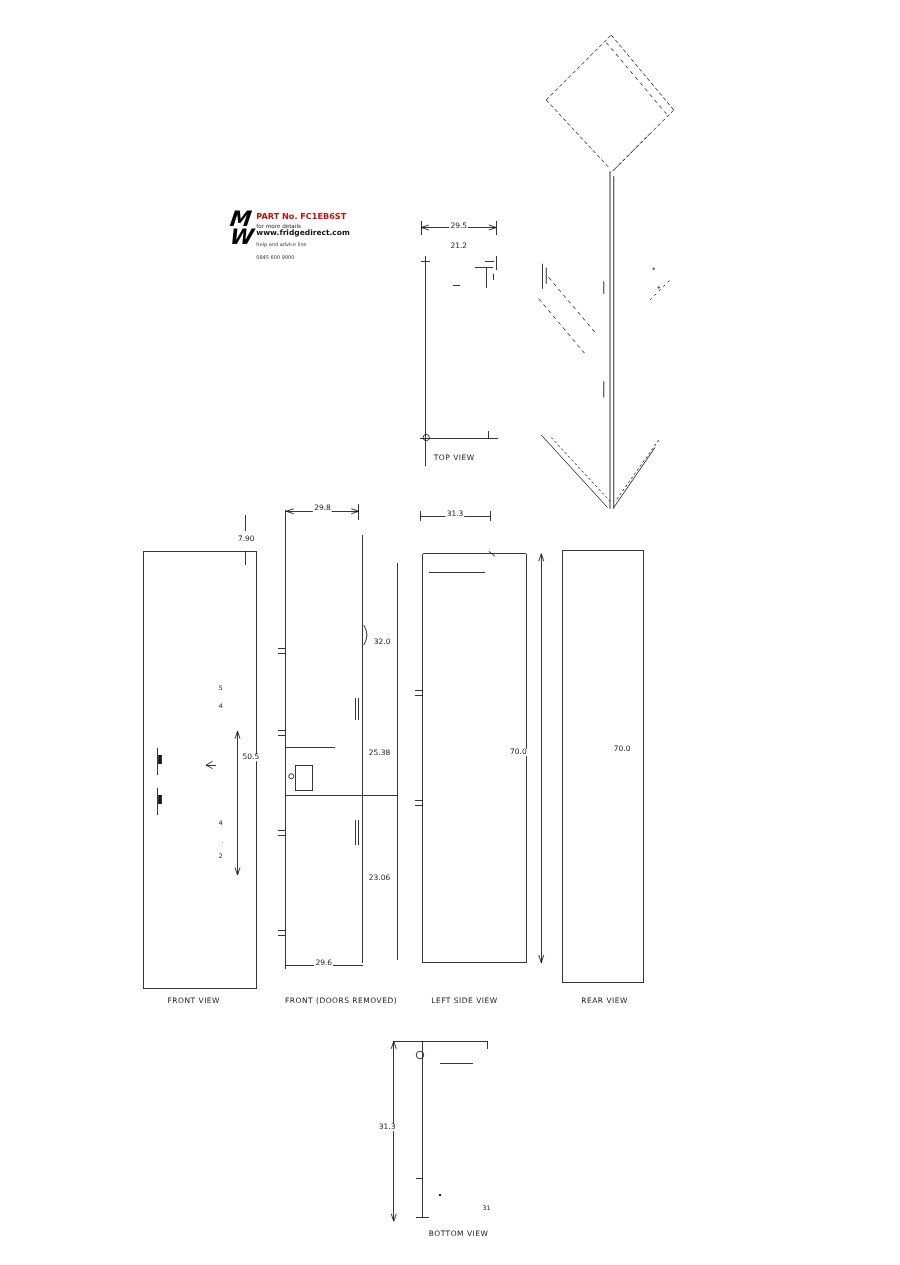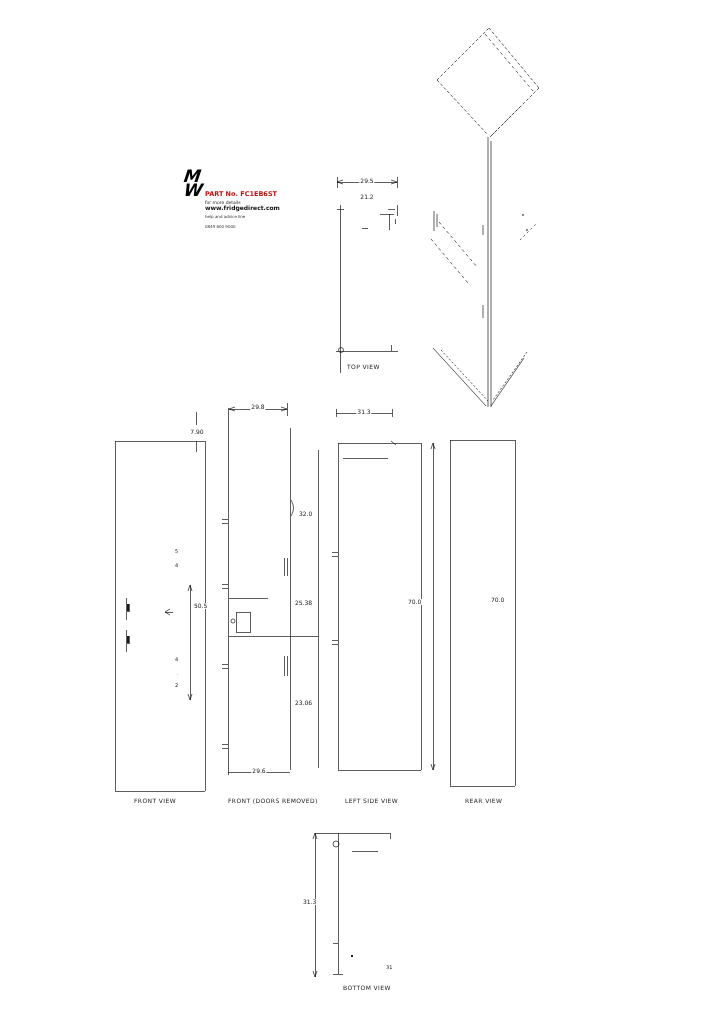--- a/index.html
+++ b/index.html
@@ -16,7 +16,7 @@
   .monogram{position:absolute;left:0;top:0;width:20px;}
   .monogram span{display:block;font-weight:bold;font-style:italic;font-size:17px;
                  line-height:0.82;color:#000;transform:skewX(-8deg);}
-  .logo-text{position:absolute;left:21px;top:21px;width:85px;}
+  .logo-text{position:absolute;left:21px;top:0;width:85px;}
   .part-no{font-size:6.5px;font-weight:bold;color:#c11212;line-height:1.1;white-space:nowrap;}
   .tag1{font-size:4.5px;color:#222;margin-top:2px;white-space:nowrap;}
   .site{font-size:6px;font-weight:bold;color:#111;line-height:1.1;white-space:nowrap;}

